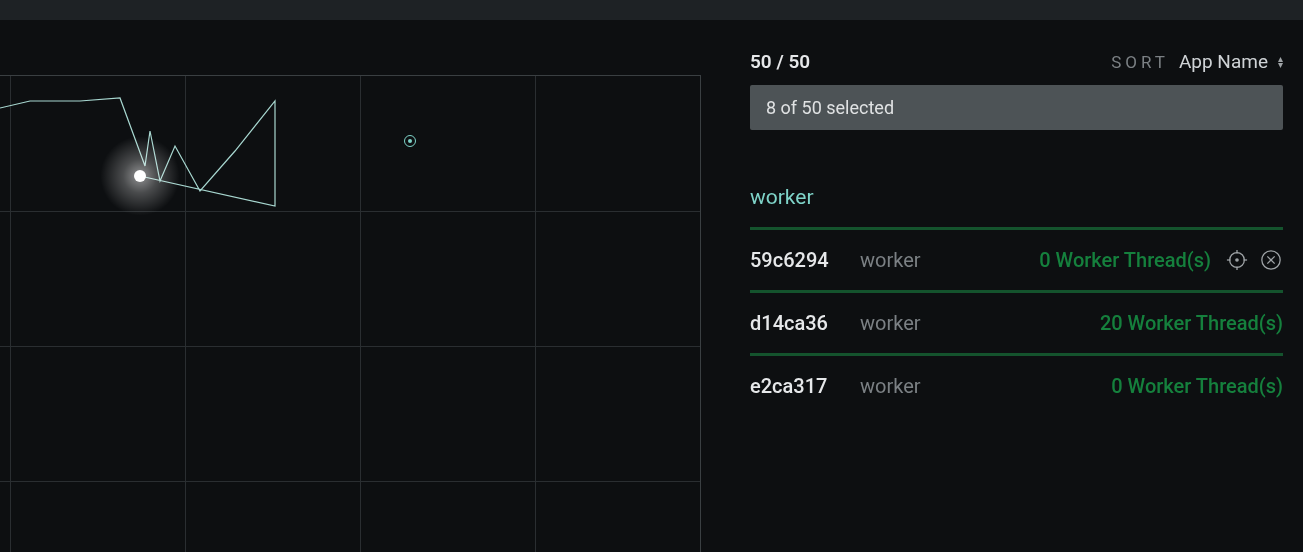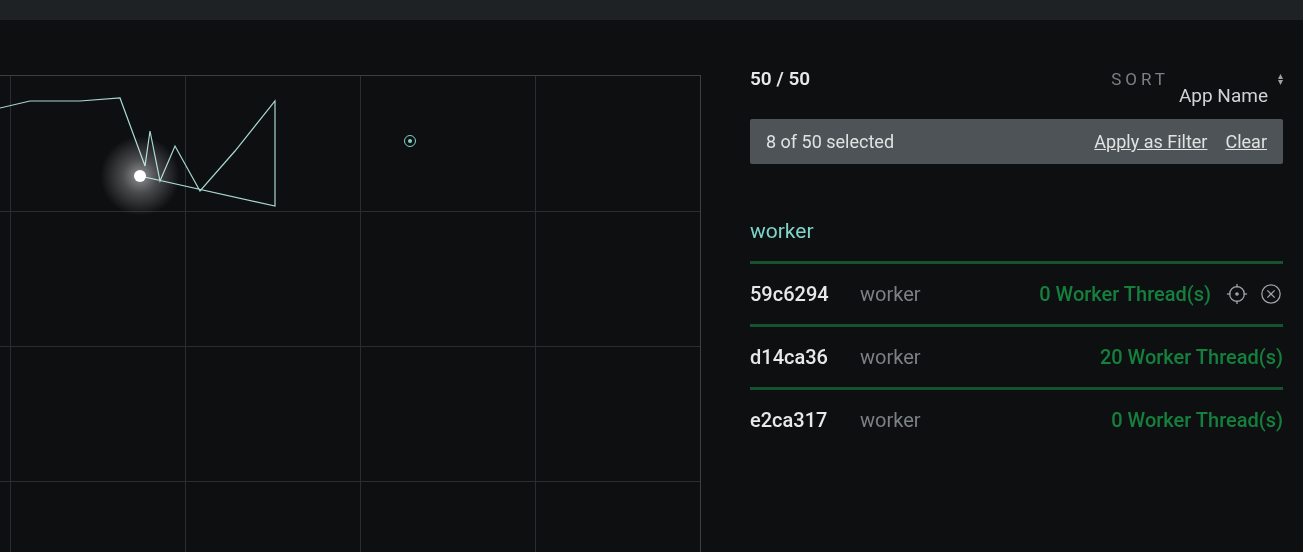--- a/index.html
+++ b/index.html
@@ -19,7 +19,7 @@
   .count{font-size:19px;font-weight:600;color:#e6e8ea;}
   .sort-group{display:flex;align-items:center;gap:10px;}
   .sort-label{font-size:17px;letter-spacing:4px;color:#7b8084;font-weight:400;}
-  .sort-value{font-size:19px;color:#cfd3d6;margin-top:34px;}
+  .sort-value{font-size:19px;color:#cfd3d6;}
   .sort-arrows{display:flex;flex-direction:column;line-height:6px;font-size:10px;color:#9ea3a6;}
   .sel-bar{background:#4d5356;border-radius:2px;padding:12px 16px;display:flex;justify-content:space-between;align-items:center;font-size:18px;color:#e0e2e3;}
   .sel-links{display:flex;gap:18px;}

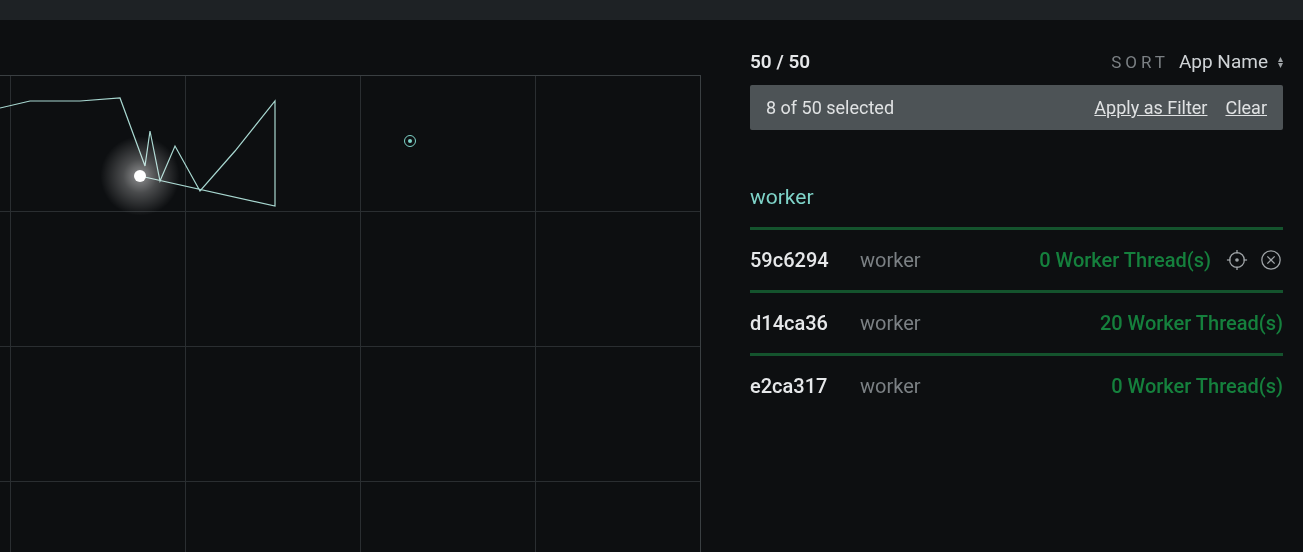--- a/index.html
+++ b/index.html
@@ -73,10 +73,6 @@
 
     <div class="sel-bar">
       <span>8 of 50 selected</span>
-      <div class="sel-links">
-        <span>Apply as Filter</span>
-        <span>Clear</span>
-      </div>
     </div>
 
     <div class="group-label">worker</div>

